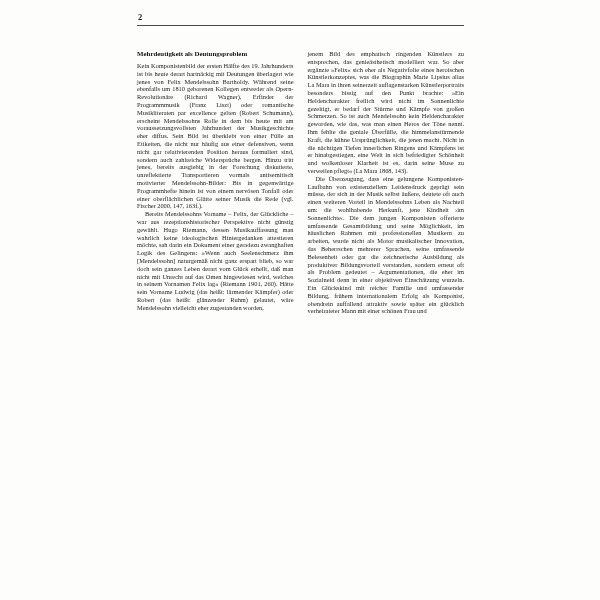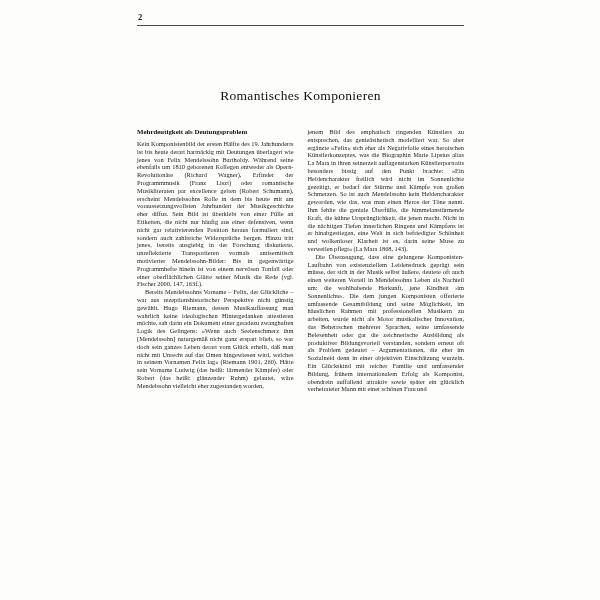--- a/index.html
+++ b/index.html
@@ -89,7 +89,6 @@
     <div class="pagenum">2</div>
     <hr class="rule">
 
-    <h1 class="title">Romantisches Komponieren</h1>
 
     <div class="cols">
       <div class="col">

